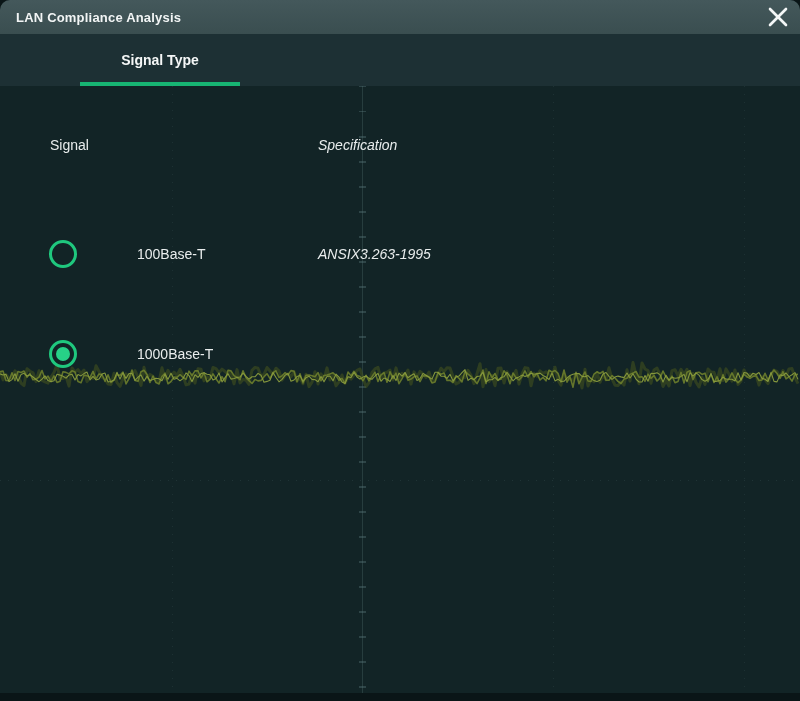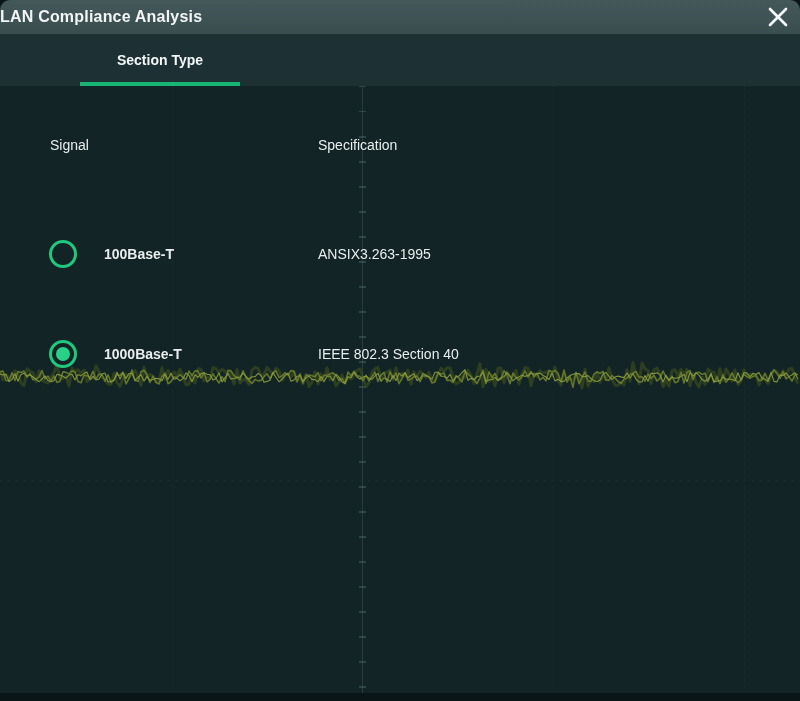--- a/index.html
+++ b/index.html
@@ -26,8 +26,9 @@
   }
   .titlebar .title {
     color: #f2f5f5;
-    font-size: 16px;
+    font-size: 13px;
     font-weight: 700;
+    padding-left: 16px;
     letter-spacing: 0.2px;
   }
   .close-btn {

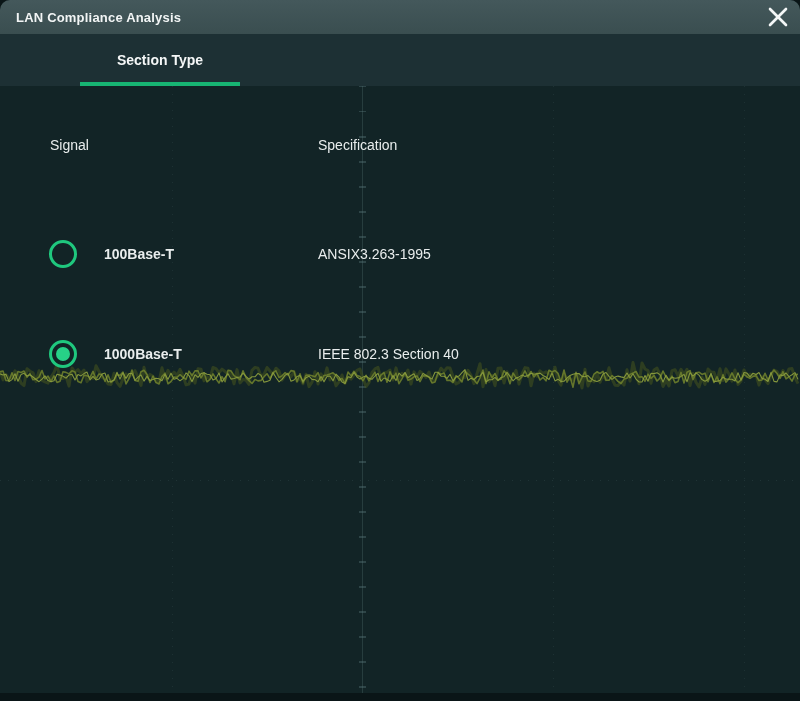--- a/index.html
+++ b/index.html
@@ -154,7 +154,7 @@
 
   <div class="tabbar">
     <div class="tab active">
-      <span>Section Type</span>
+      <span>Signal Type</span>
       <div class="underline"></div>
     </div>
   </div>

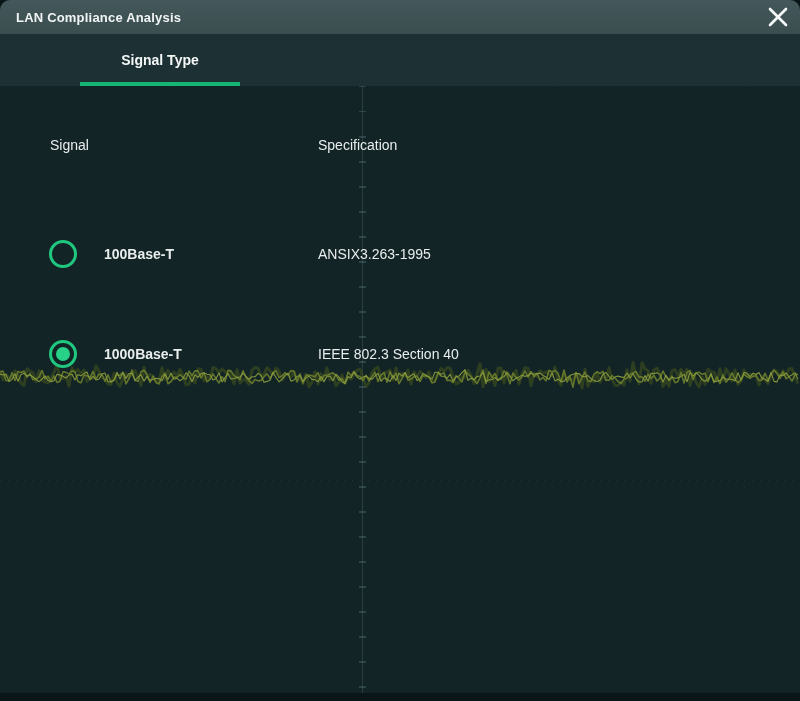--- a/index.html
+++ b/index.html
@@ -104,7 +104,7 @@
     white-space: nowrap;
   }
   .col-signal-label { left: 104px; font-weight: bold; }
-  .col-spec { left: 318px; }
+  .col-spec { left: 318px; font-style: italic; }
   
   .radio {
     position: absolute;

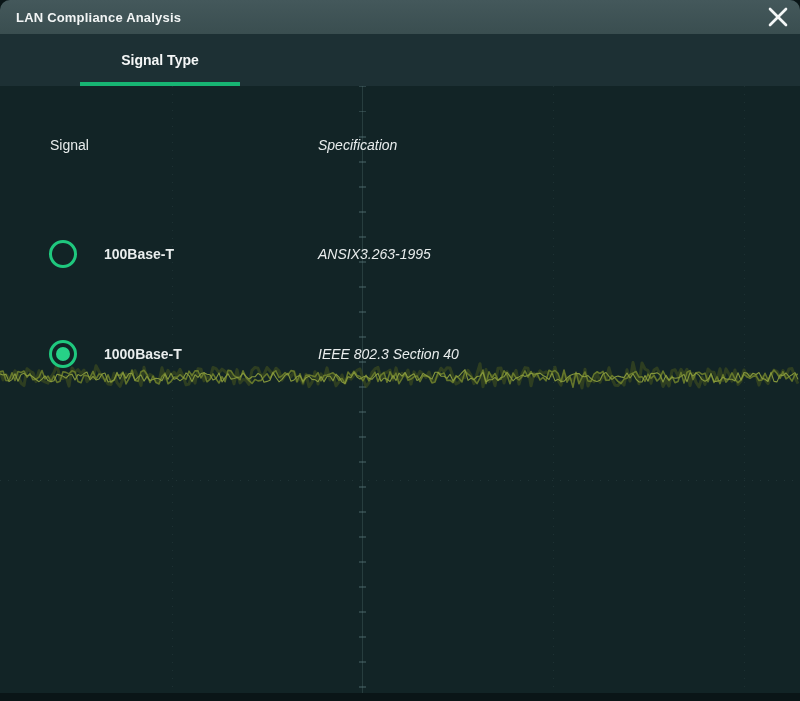--- a/index.html
+++ b/index.html
@@ -103,7 +103,7 @@
     font-size: 14px;
     white-space: nowrap;
   }
-  .col-signal-label { left: 104px; font-weight: bold; }
+  .col-signal-label { left: 137px; }
   .col-spec { left: 318px; font-style: italic; }
   
   .radio {

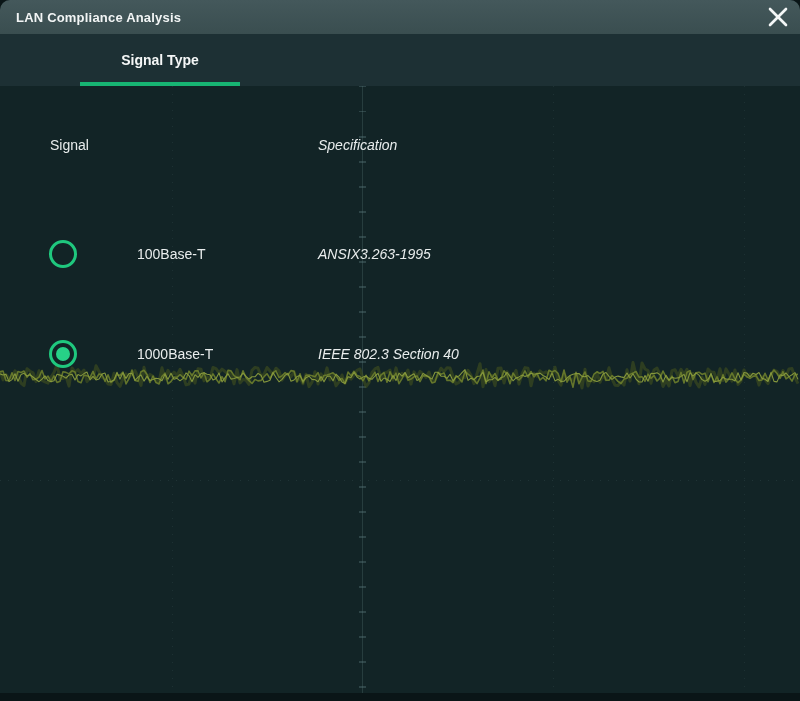--- a/index.html
+++ b/index.html
@@ -187,7 +187,6 @@
       <div class="dot"></div>
     </div>
     <span class="cell col-signal-label" style="top:260px">1000Base-T</span>
-    <span class="cell col-spec" style="top:260px">IEEE 802.3 Section 40</span>
   </div>
 </div>
 

